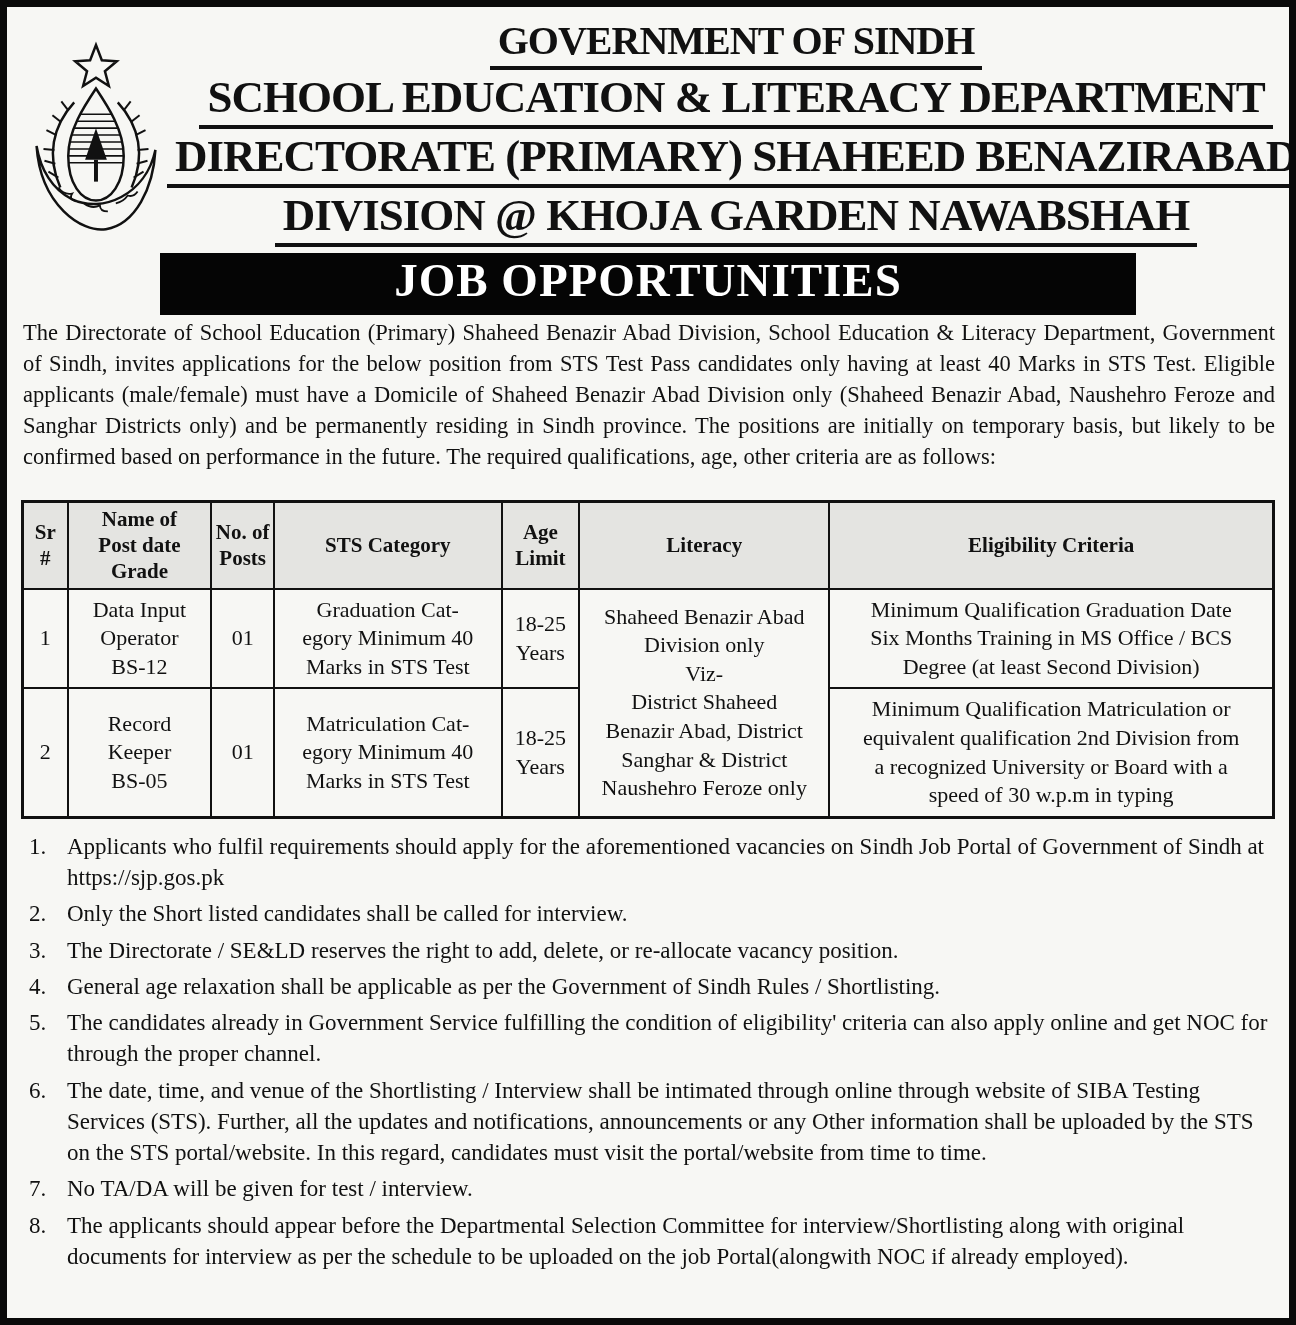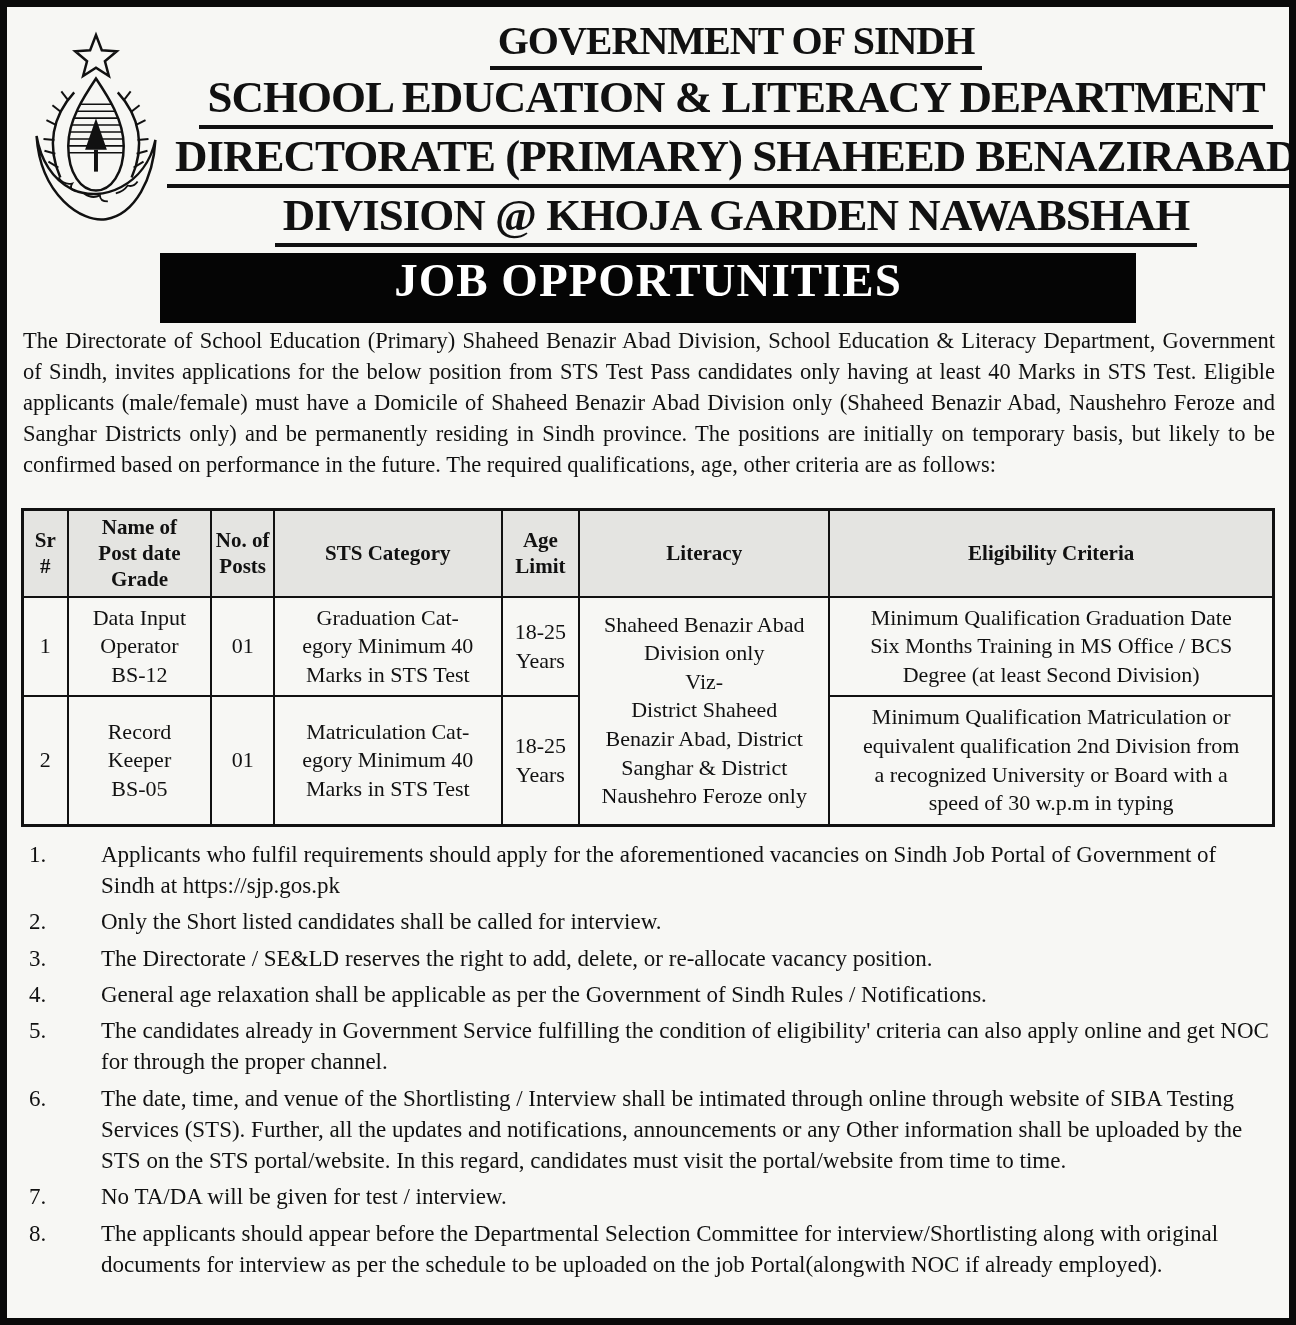--- a/index.html
+++ b/index.html
@@ -15,7 +15,7 @@
     overflow:hidden;
   }
   
-  .masthead{display:flex;align-items:center;}
+  .masthead{display:flex;align-items:flex-end;}
   .emblem{width:146px;height:208px;flex-shrink:0;margin-top:6px;}
   .head-lines{flex:1;text-align:center;padding-top:4px;}
   .head-line{line-height:1.2;font-weight:bold;letter-spacing:-1px;}

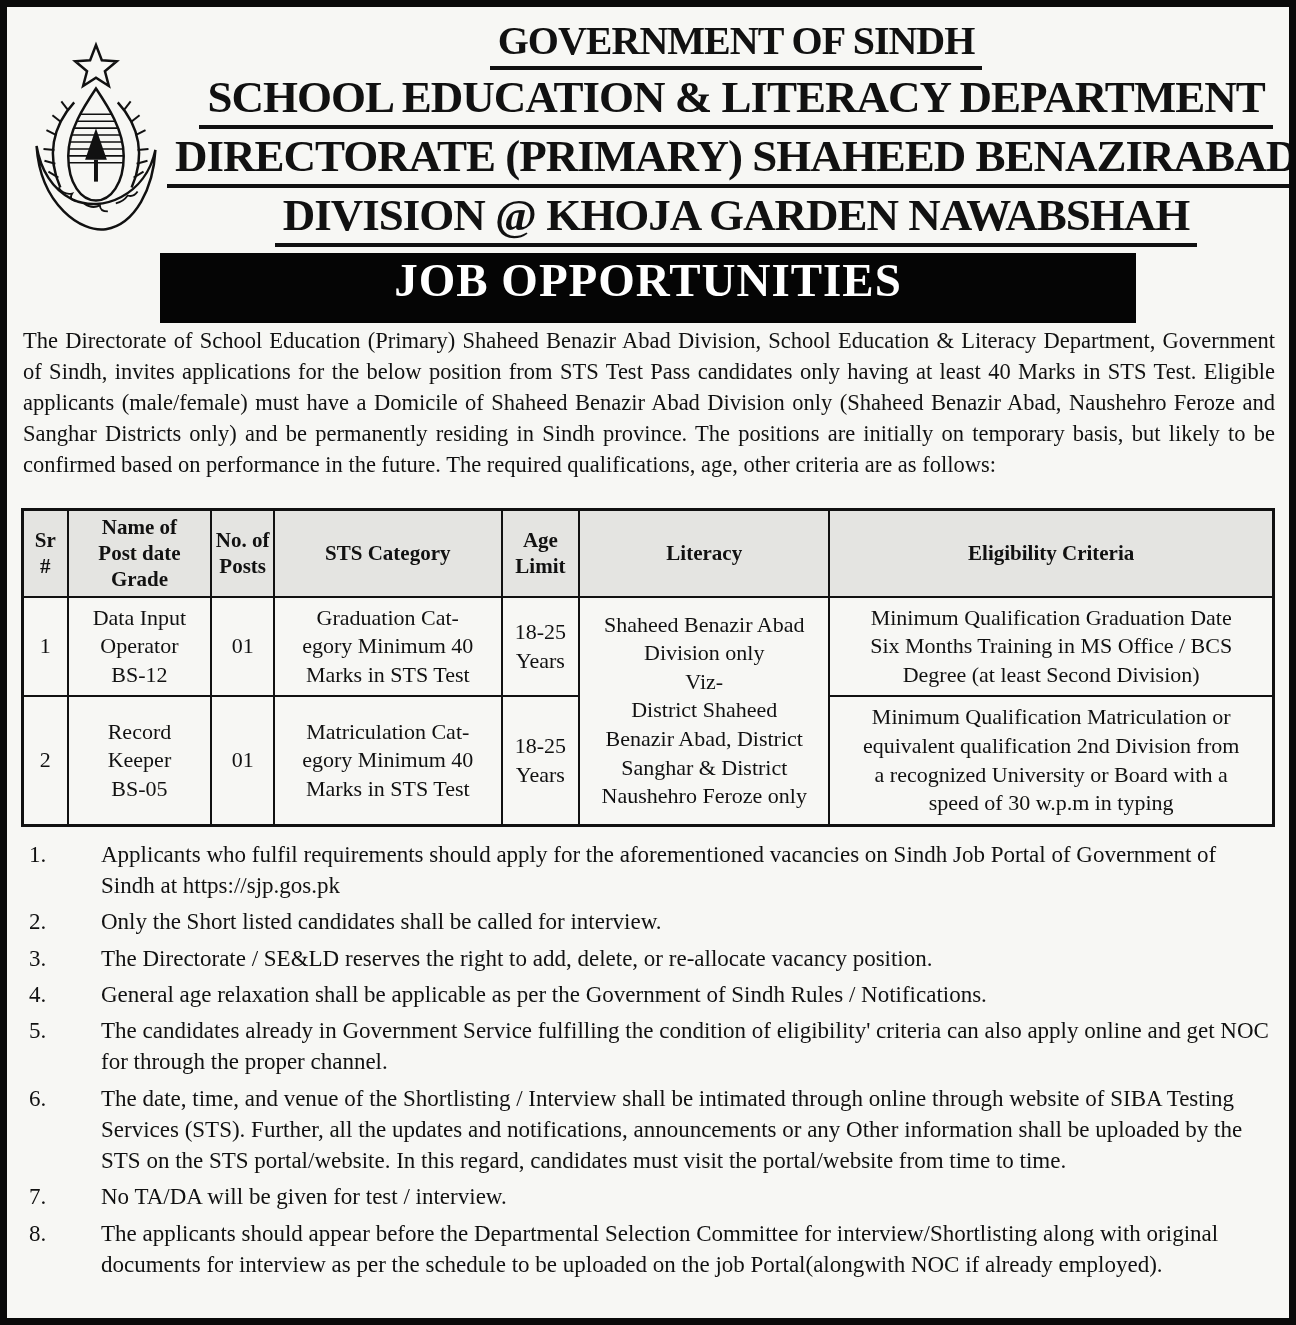--- a/index.html
+++ b/index.html
@@ -30,7 +30,7 @@
   
   .banner{margin:6px auto 0 auto;width:976px;background:#050505;color:#ffffff;
     text-align:center;font-size:47px;font-weight:bold;letter-spacing:1px;
-    padding:2px 0 16px 0;line-height:1.1;}
+    padding:2px 0 8px 0;line-height:1.1;}
   .lastdate{text-align:center;font-size:33px;font-weight:bold;margin:8px 0 6px 0;}
   
   .intro{font-size:22.5px;line-height:1.38;text-align:justify;margin:2px 0 8px 2px;}

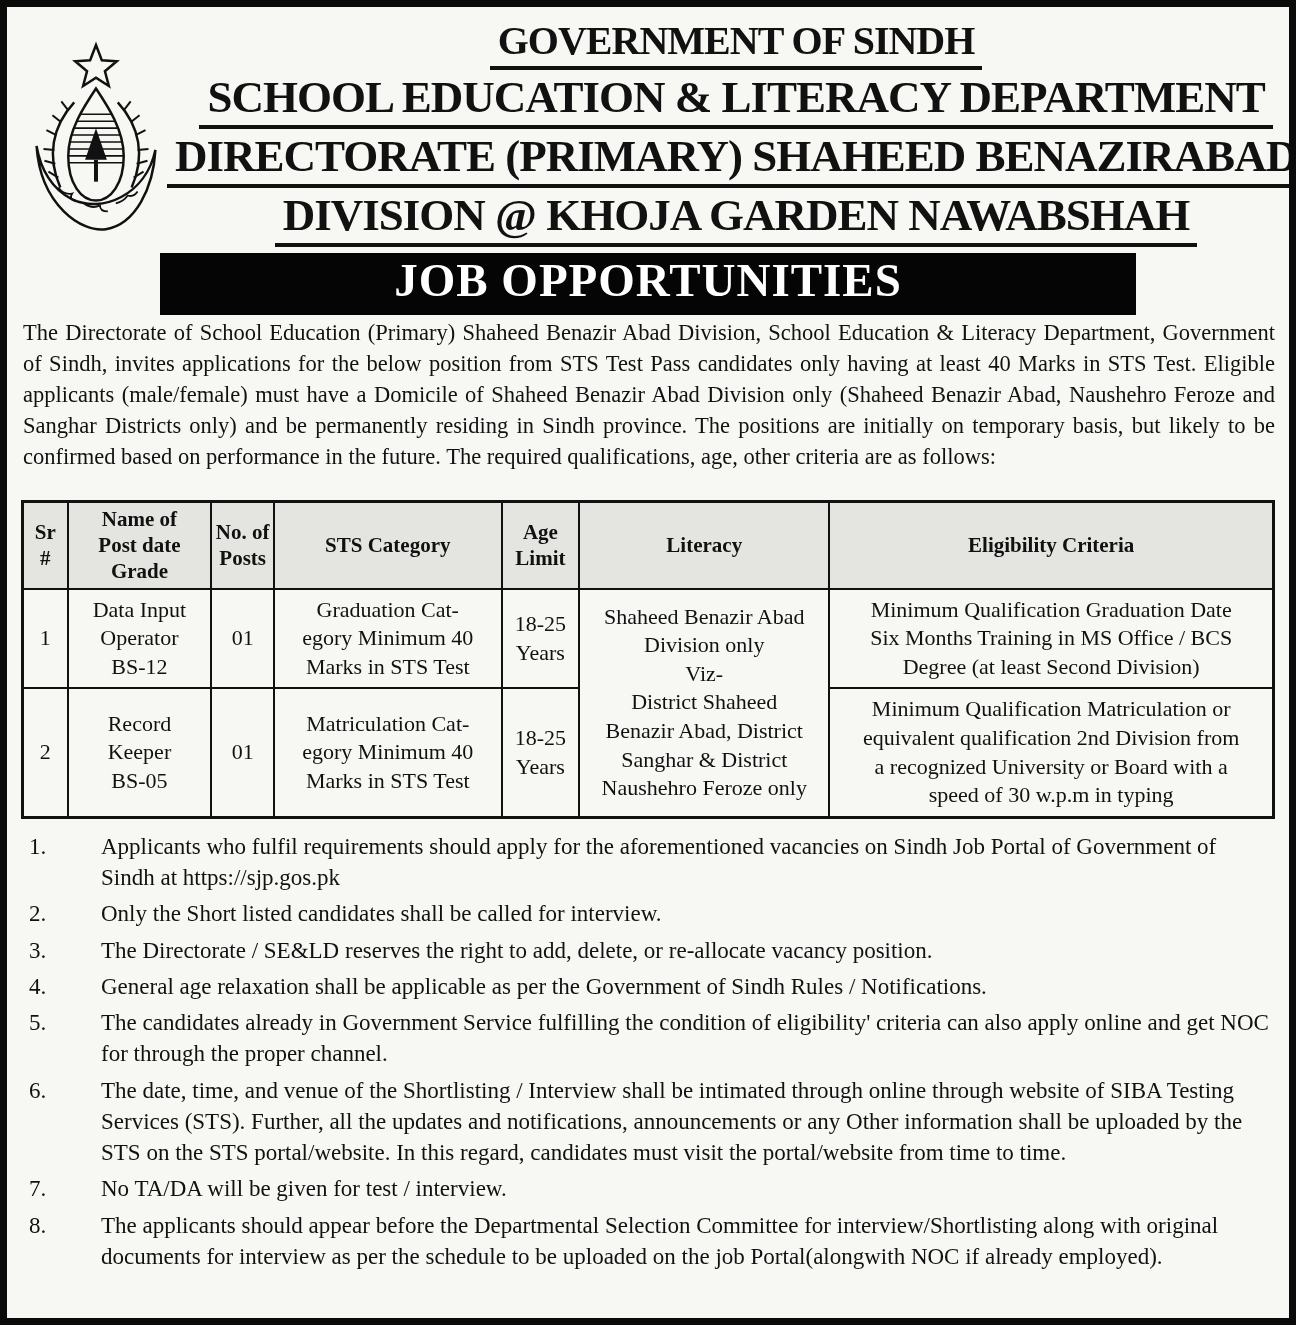--- a/index.html
+++ b/index.html
@@ -45,7 +45,7 @@
   .notes{margin-top:12px;}
   .note{display:flex;font-size:23px;line-height:1.36;margin-bottom:5px;}
   .note-num{width:46px;flex-shrink:0;padding-left:8px;box-sizing:border-box;}
-  .note-text{flex:1;padding-right:4px;margin-left:34px;}
+  .note-text{flex:1;padding-right:4px;}
 </style>
 </head>
 <body>

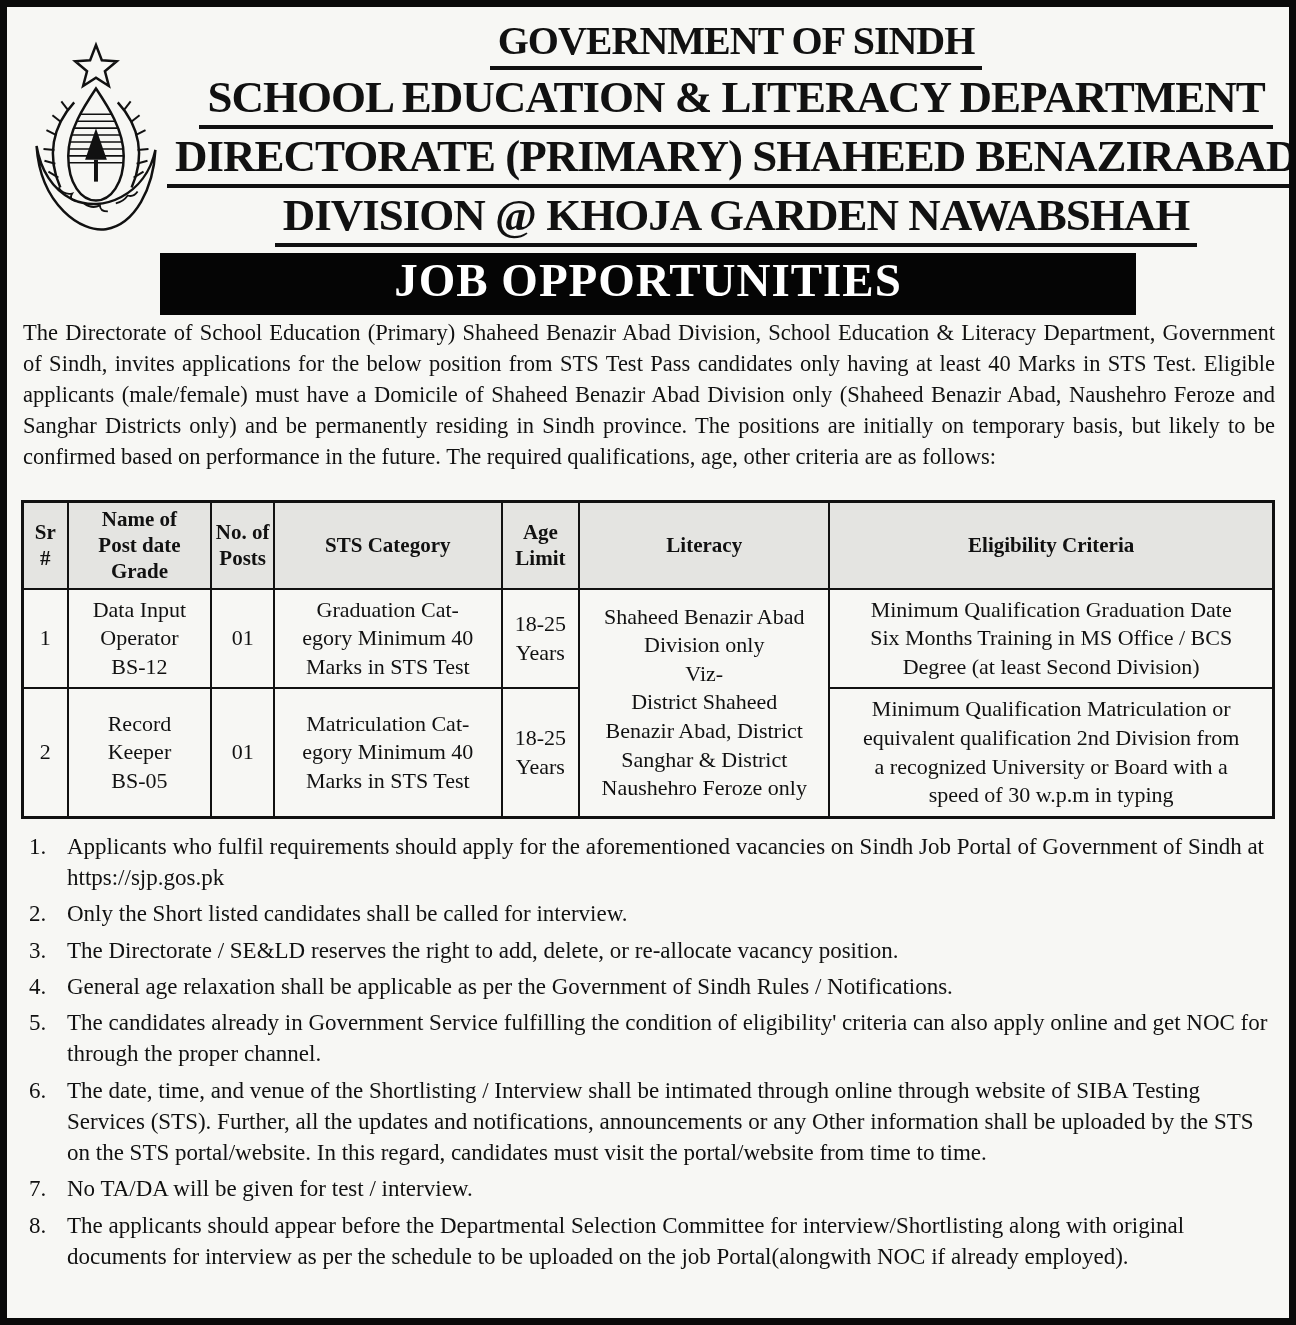--- a/index.html
+++ b/index.html
@@ -197,7 +197,7 @@
     </div>
     <div class="note">
       <span class="note-num">4.</span>
-      <span class="note-text">General age relaxation shall be applicable as per the Government of Sindh Rules / Notifications.</span>
+      <span class="note-text">General age relaxation shall be applicable as per the Government of Sindh Rules / Shortlisting.</span>
     </div>
     <div class="note">
       <span class="note-num">5.</span>

